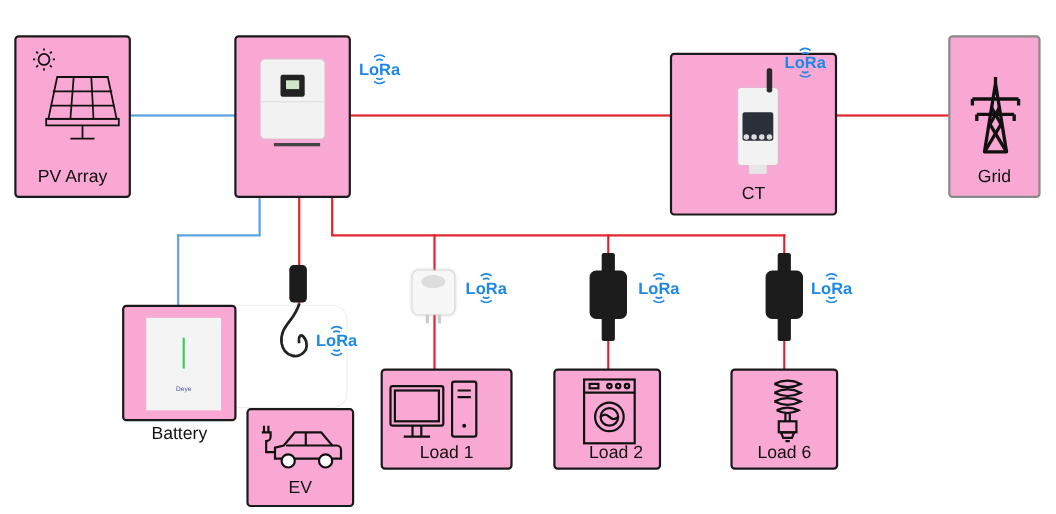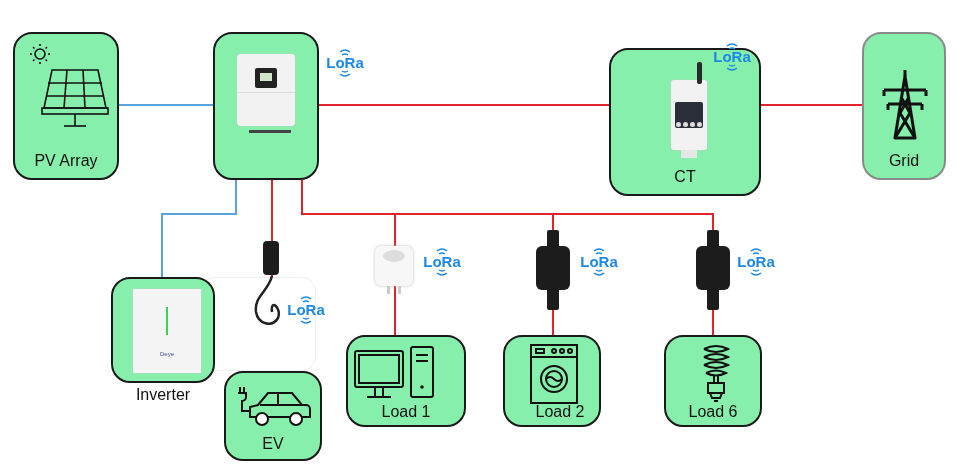--- a/index.html
+++ b/index.html
@@ -7,7 +7,7 @@
   .wire{position:absolute;}
   .red{background:#e3232b;}
   .blue{background:#5aa2e0;}
-  .box{position:absolute;border:2px solid #1a1a1a;border-radius:19px;background:#86efac;box-sizing:border-box;}
+  .box{position:absolute;border:2px solid #1a1a1a;border-radius:4px;background:#f9a8d4;box-sizing:border-box;}
   .box.gray{border-color:#8a8a8a;}
   .label{position:absolute;left:0;right:0;text-align:center;font-size:16px;color:#111;}
   .lora{position:absolute;width:44px;height:30px;}

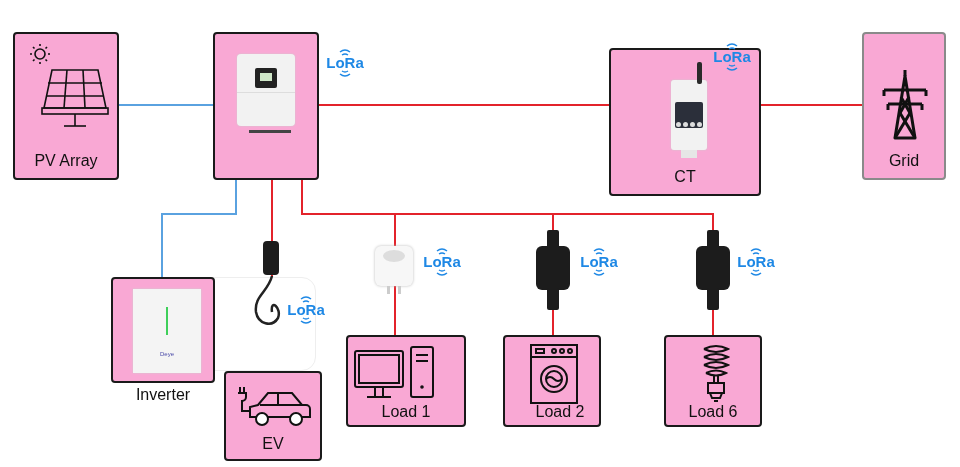--- a/index.html
+++ b/index.html
@@ -111,7 +111,7 @@
     <div style="position:absolute;left:0;right:0;top:62px;text-align:center;font-size:6px;color:#4a4aa8;">Deye</div>
   </div>
 </div>
-<div class="ext-label" style="left:111px;top:386px;width:104px;">Inverter</div>
+<div class="ext-label" style="left:111px;top:386px;width:104px;">Battery</div>
 
 <div style="position:absolute;left:263px;top:241px;width:16px;height:34px;background:#1c1c1c;border-radius:4px;"></div>
 <svg width="50" height="70" viewBox="0 0 50 70" style="position:absolute;left:248px;top:272px;">

